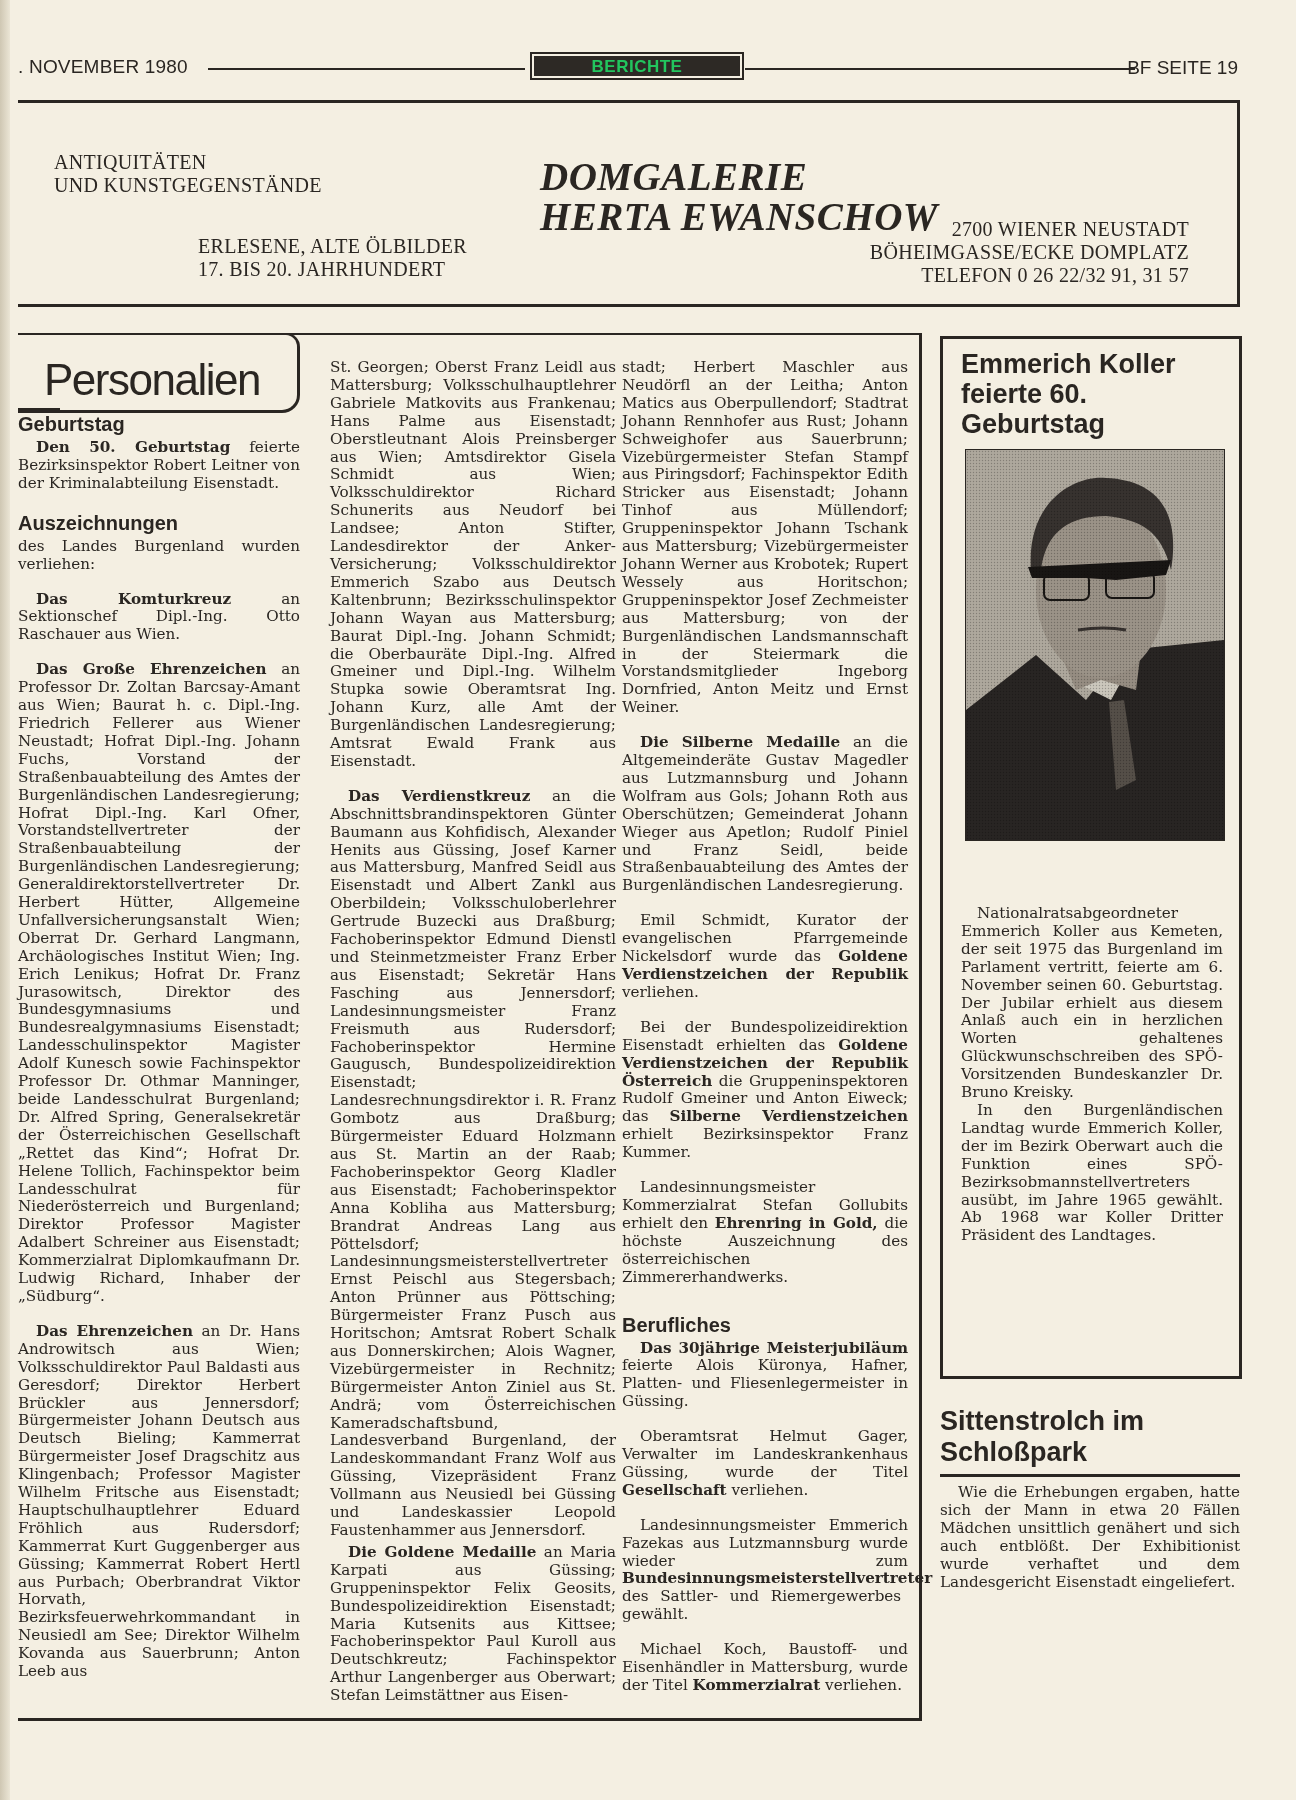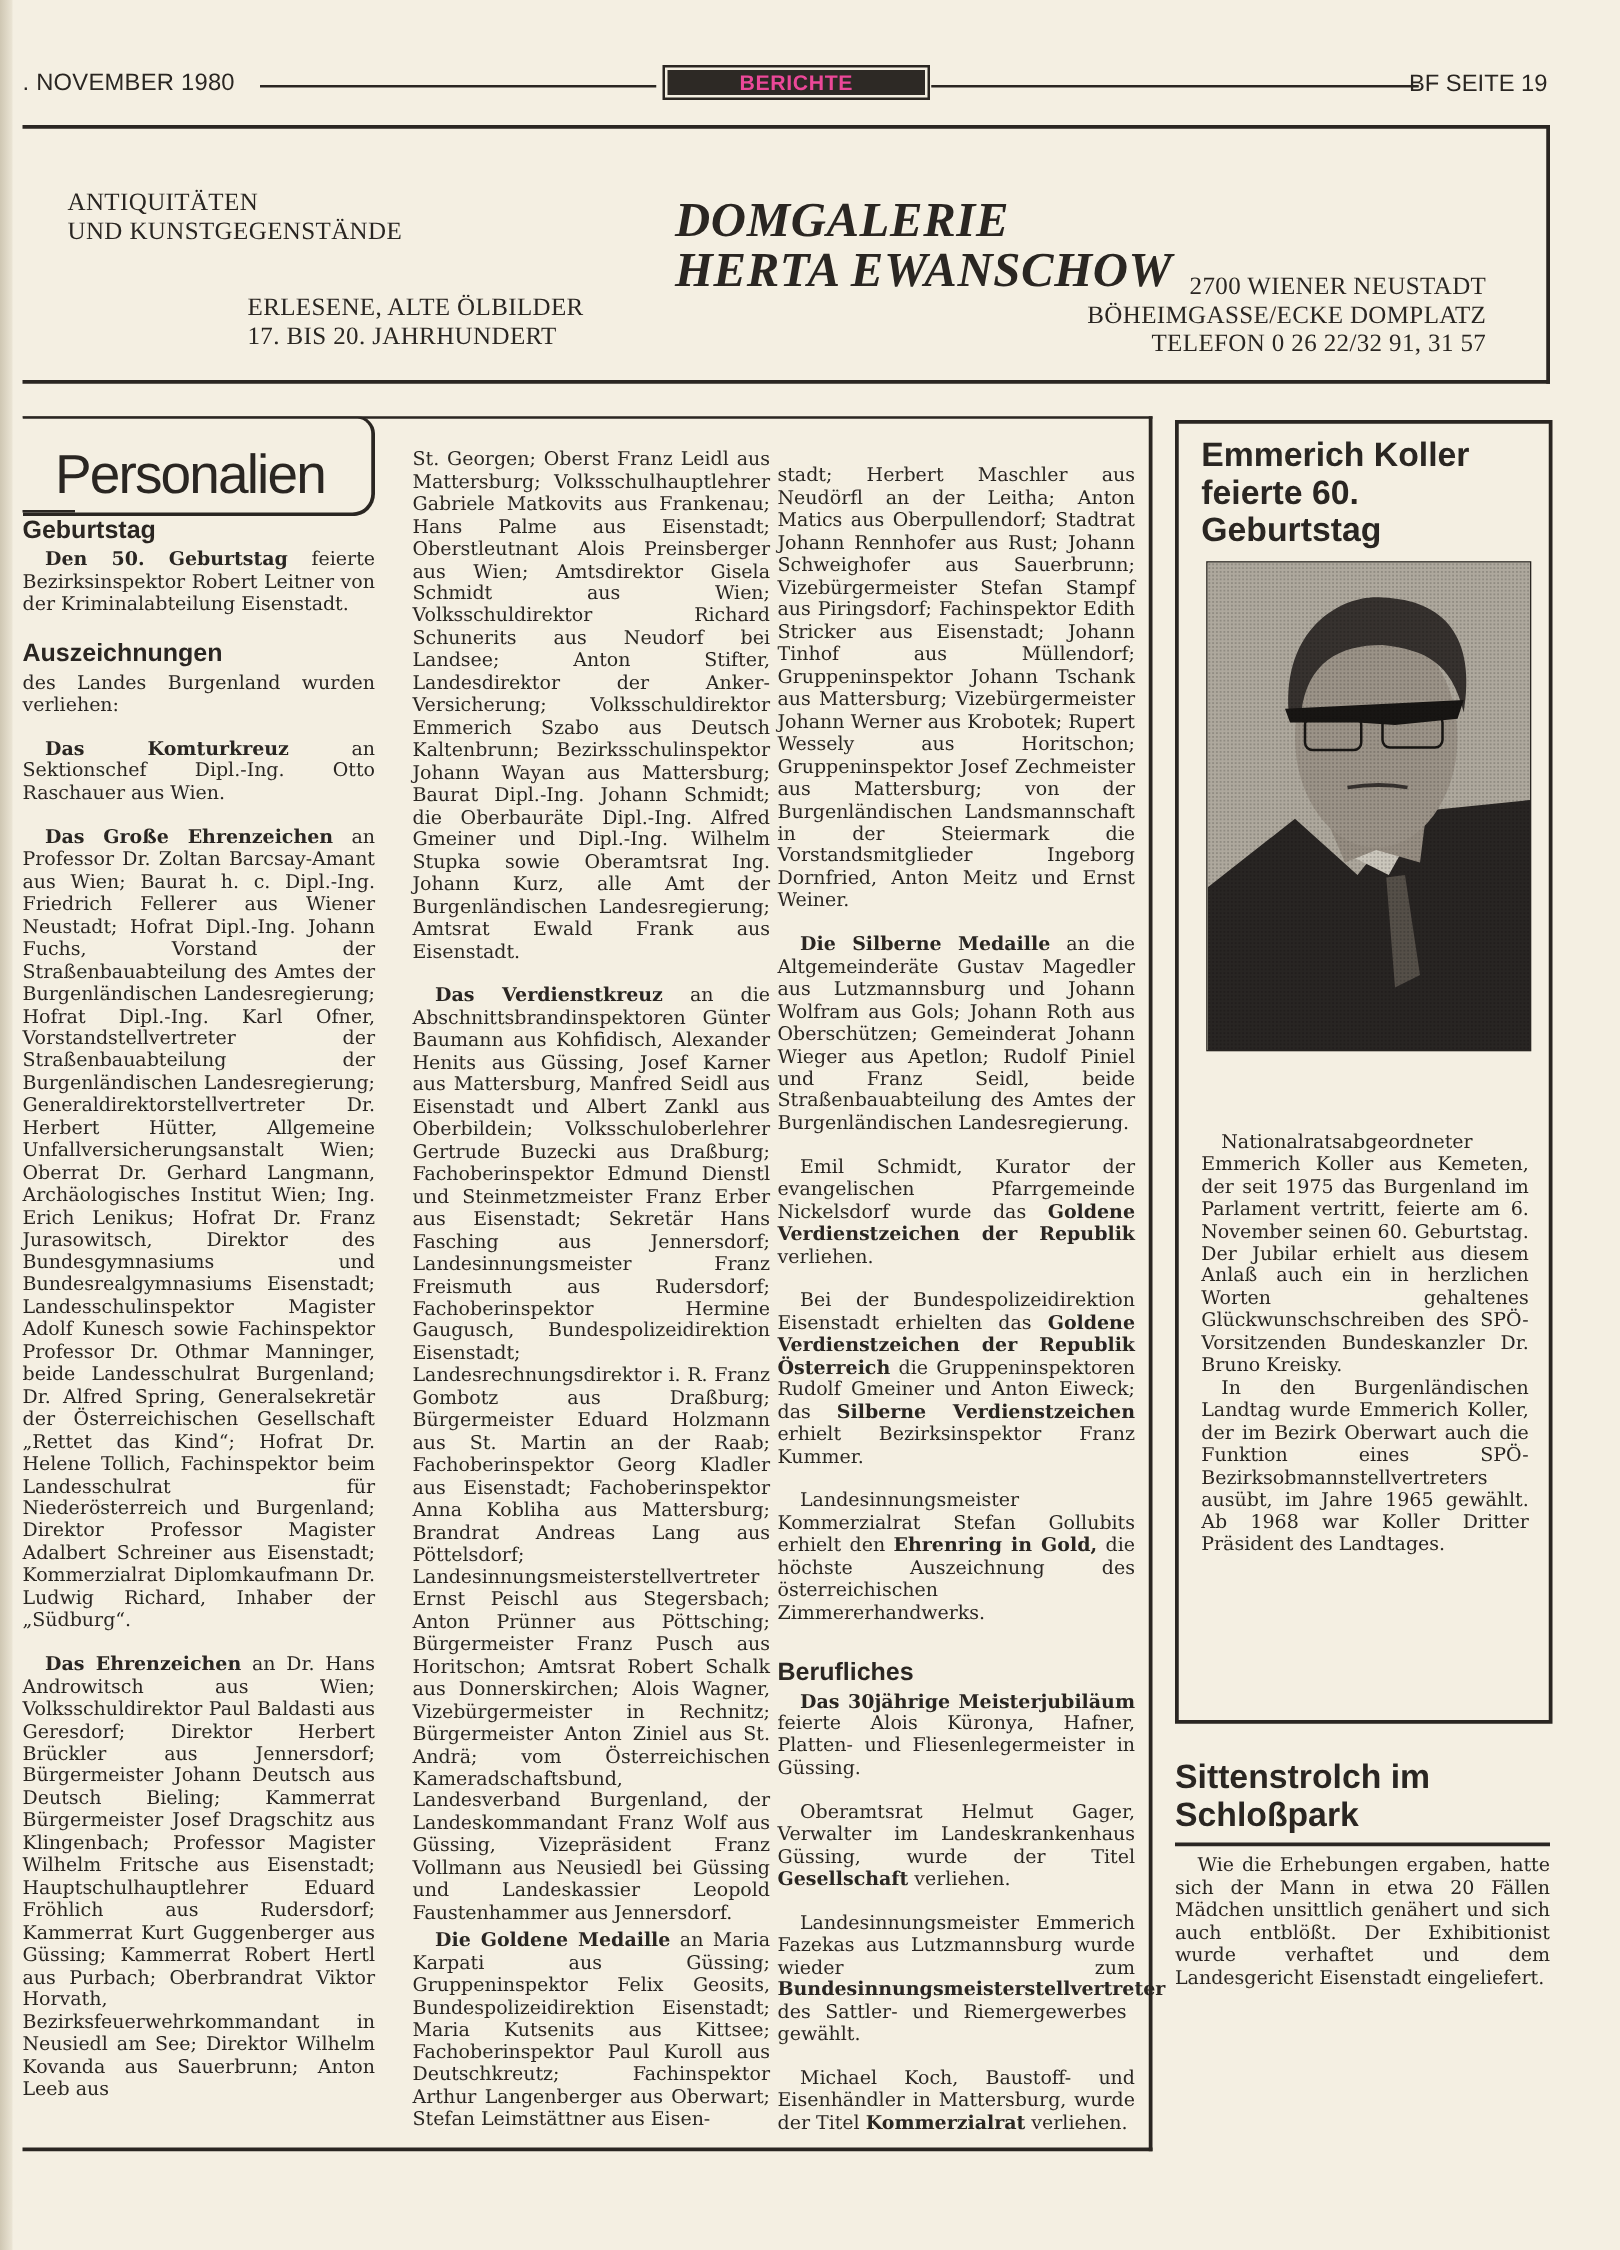--- a/index.html
+++ b/index.html
@@ -18,7 +18,7 @@
   .running .rule-l { position:absolute; left:190px; top:16px; width:317px; border-top:2px solid #2a2622; }
   .running .rule-r { position:absolute; left:727px; top:16px; width:390px; border-top:2px solid #2a2622; }
   .running .badge { position:absolute; left:512px; top:0; width:214px; height:28px; border:2px solid #2a2622; padding:2px; box-sizing:border-box; background:#f4efe2; }
-  .running .badge span { display:block; height:100%; background:#2d2925; color:#ec4899; font-family:"Liberation Sans", sans-serif; font-weight:bold; font-size:17px; text-align:center; line-height:21px; letter-spacing:0.5px; }
+  .running .badge span { display:block; height:100%; background:#2d2925; color:#22c55e; font-family:"Liberation Sans", sans-serif; font-weight:bold; font-size:17px; text-align:center; line-height:21px; letter-spacing:0.5px; }
 
   
   .ad { position:absolute; left:18px; top:100px; width:1222px; height:207px; border-top:3px solid #2a2622; border-bottom:3px solid #2a2622; border-right:3px solid #2a2622; box-sizing:border-box; }

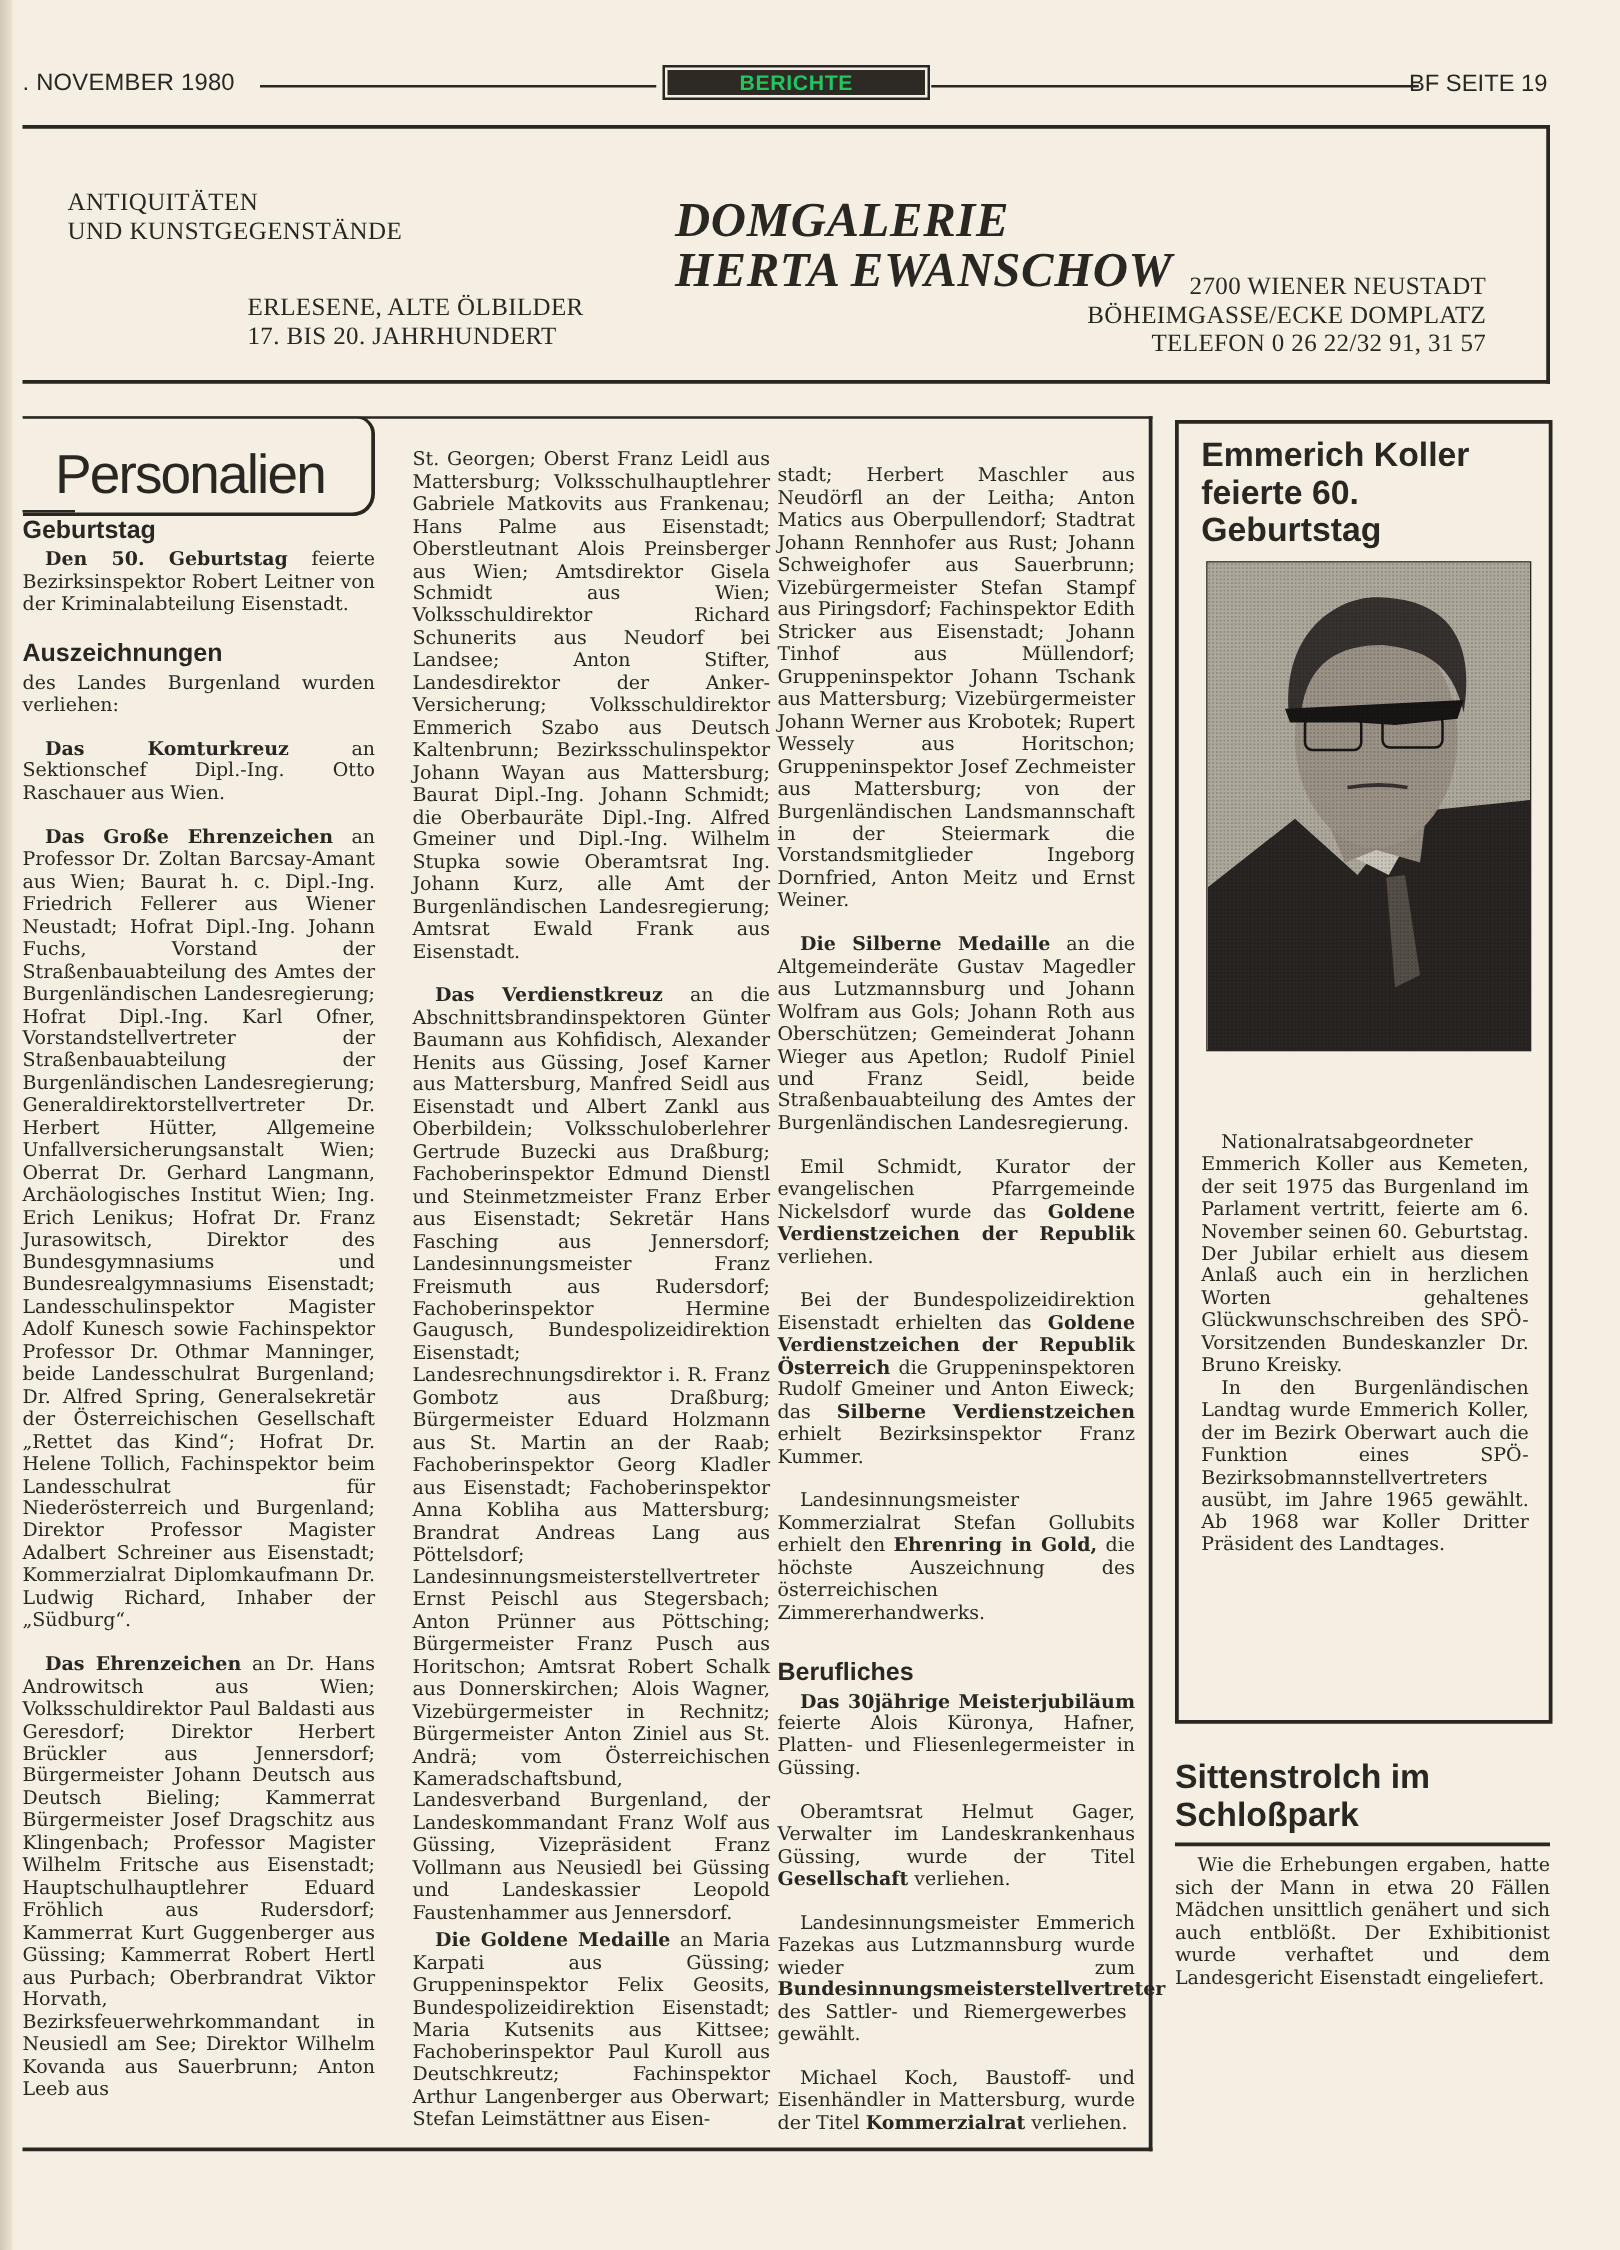--- a/index.html
+++ b/index.html
@@ -42,7 +42,7 @@
   .col h3 { font-family:"Liberation Sans", sans-serif; font-weight:bold; font-size:20px; margin:0 0 3px 0; line-height:24px; }
   .c1 { left:18px; top:412px; width:282px; }
   .c2 { left:330px; top:359px; width:286px; }
-  .c3 { left:622px; top:359px; width:286px;margin-top:13px; }
+  .c3 { left:622px; top:359px; width:286px; }
 
   
   .koller { position:absolute; left:940px; top:336px; width:302px; height:1043px; border:3px solid #2a2622; box-sizing:border-box; }

